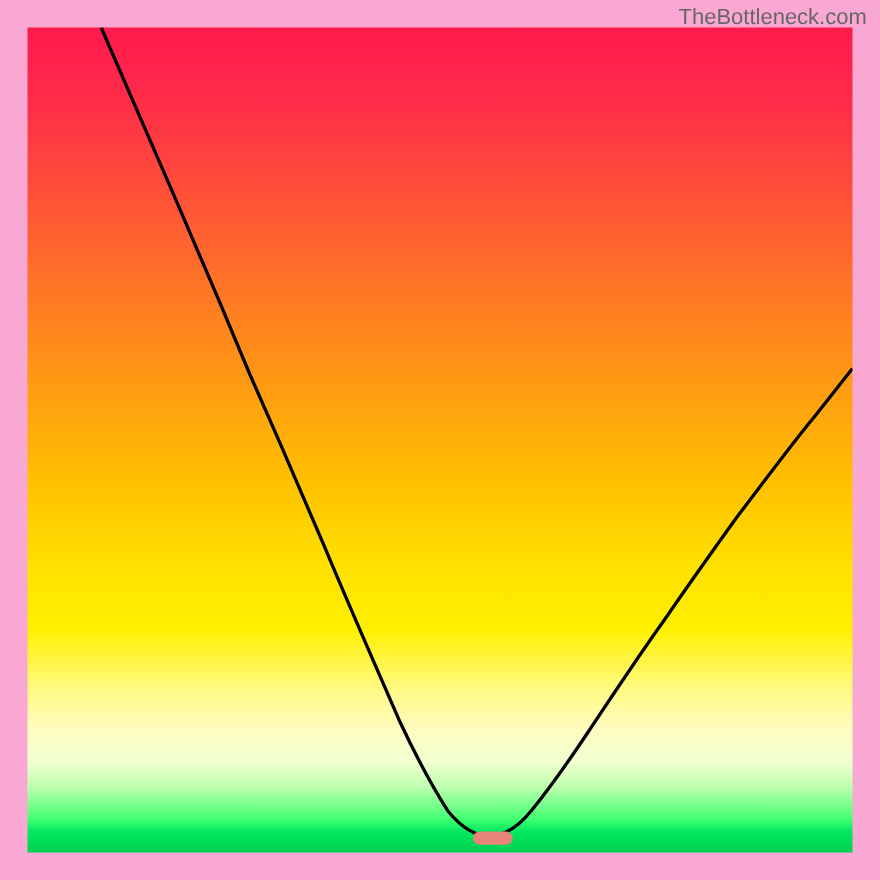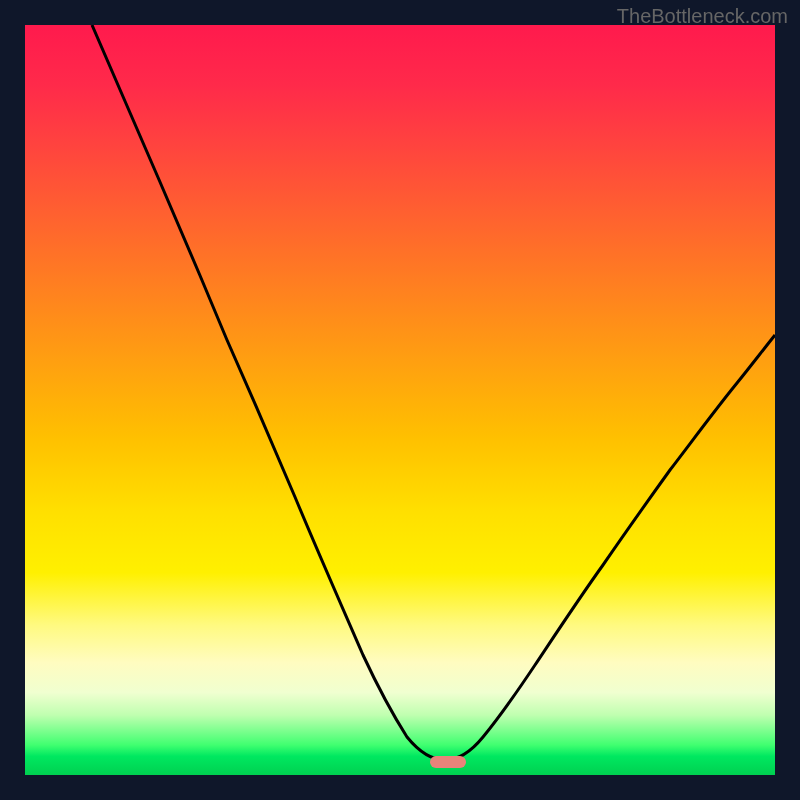--- a/index.html
+++ b/index.html
@@ -15,7 +15,7 @@
       width: 800px;
       height: 800px;
       position: relative;
-      background: #0f172a;
+      background: #f9a8d4;
     }
     .plot-area {
       position: absolute;

